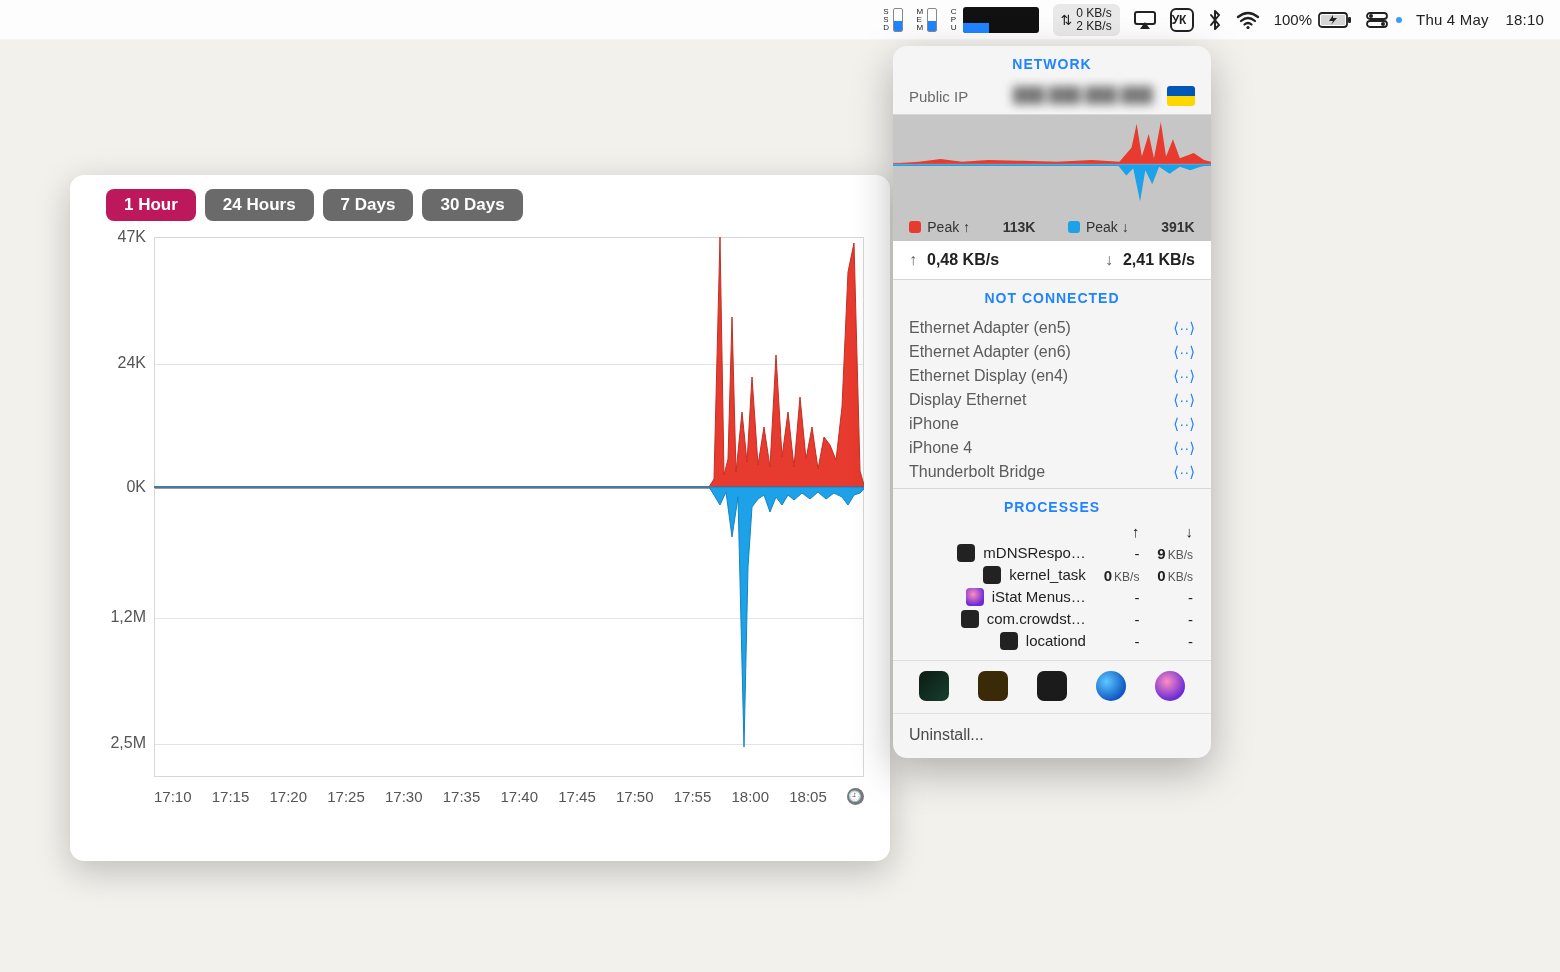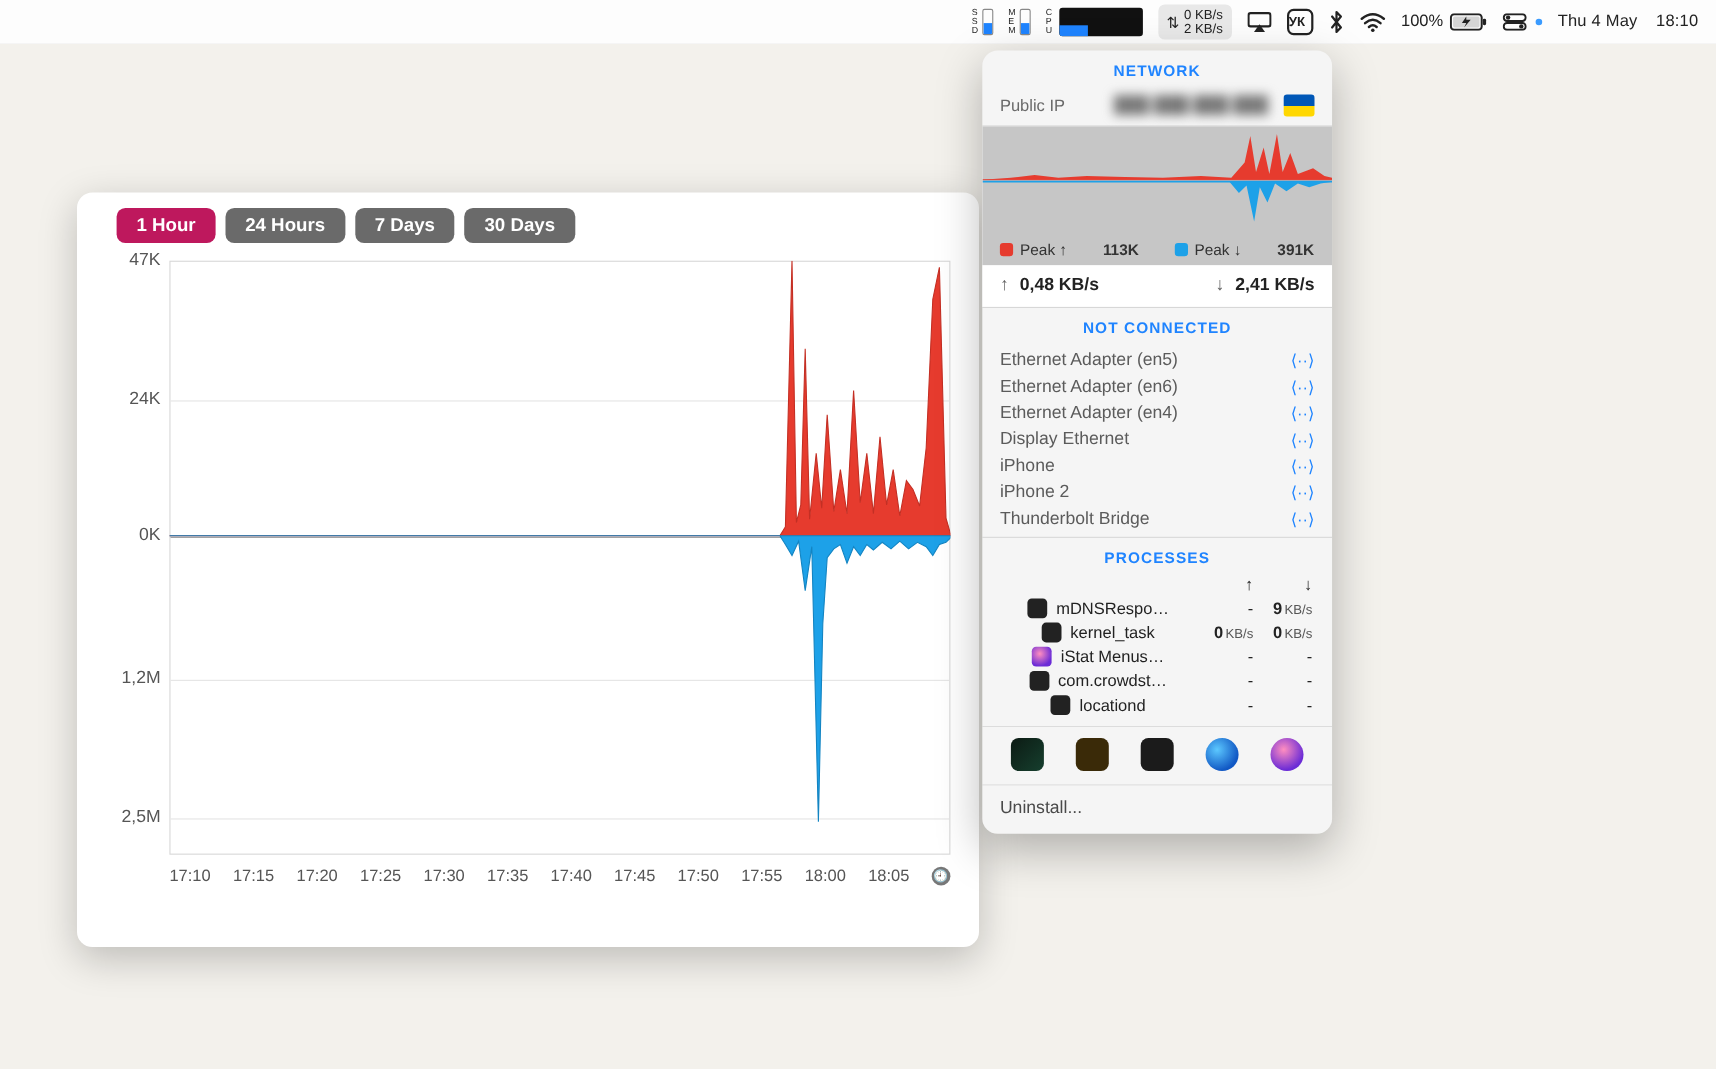--- a/index.html
+++ b/index.html
@@ -424,7 +424,7 @@
         <span class="sync-ic">⟨··⟩</span>
       </div>
     <div class="item">
-        <span>Ethernet Adapter (en4)</span>
+        <span>Ethernet Display (en4)</span>
         <span class="sync-ic">⟨··⟩</span>
       </div>
     <div class="item">

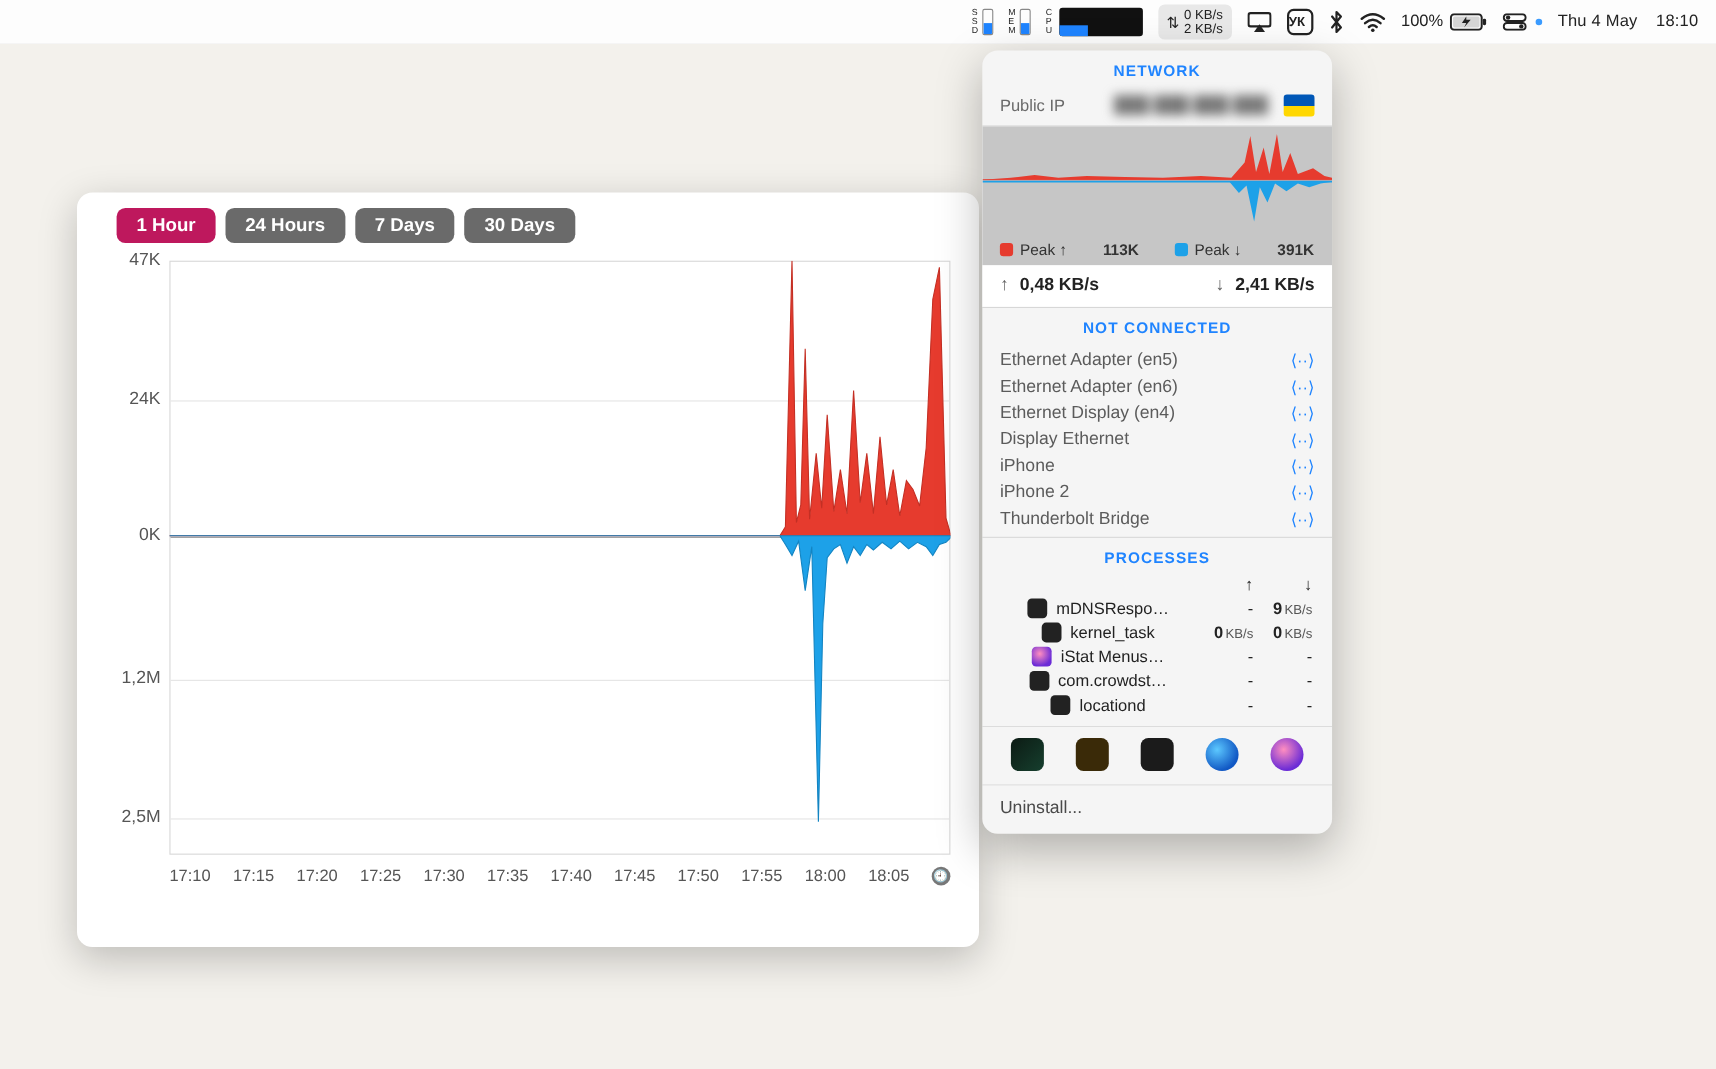--- a/index.html
+++ b/index.html
@@ -436,7 +436,7 @@
         <span class="sync-ic">⟨··⟩</span>
       </div>
     <div class="item">
-        <span>iPhone 2</span>
+        <span>iPhone 4</span>
         <span class="sync-ic">⟨··⟩</span>
       </div>
     <div class="item">

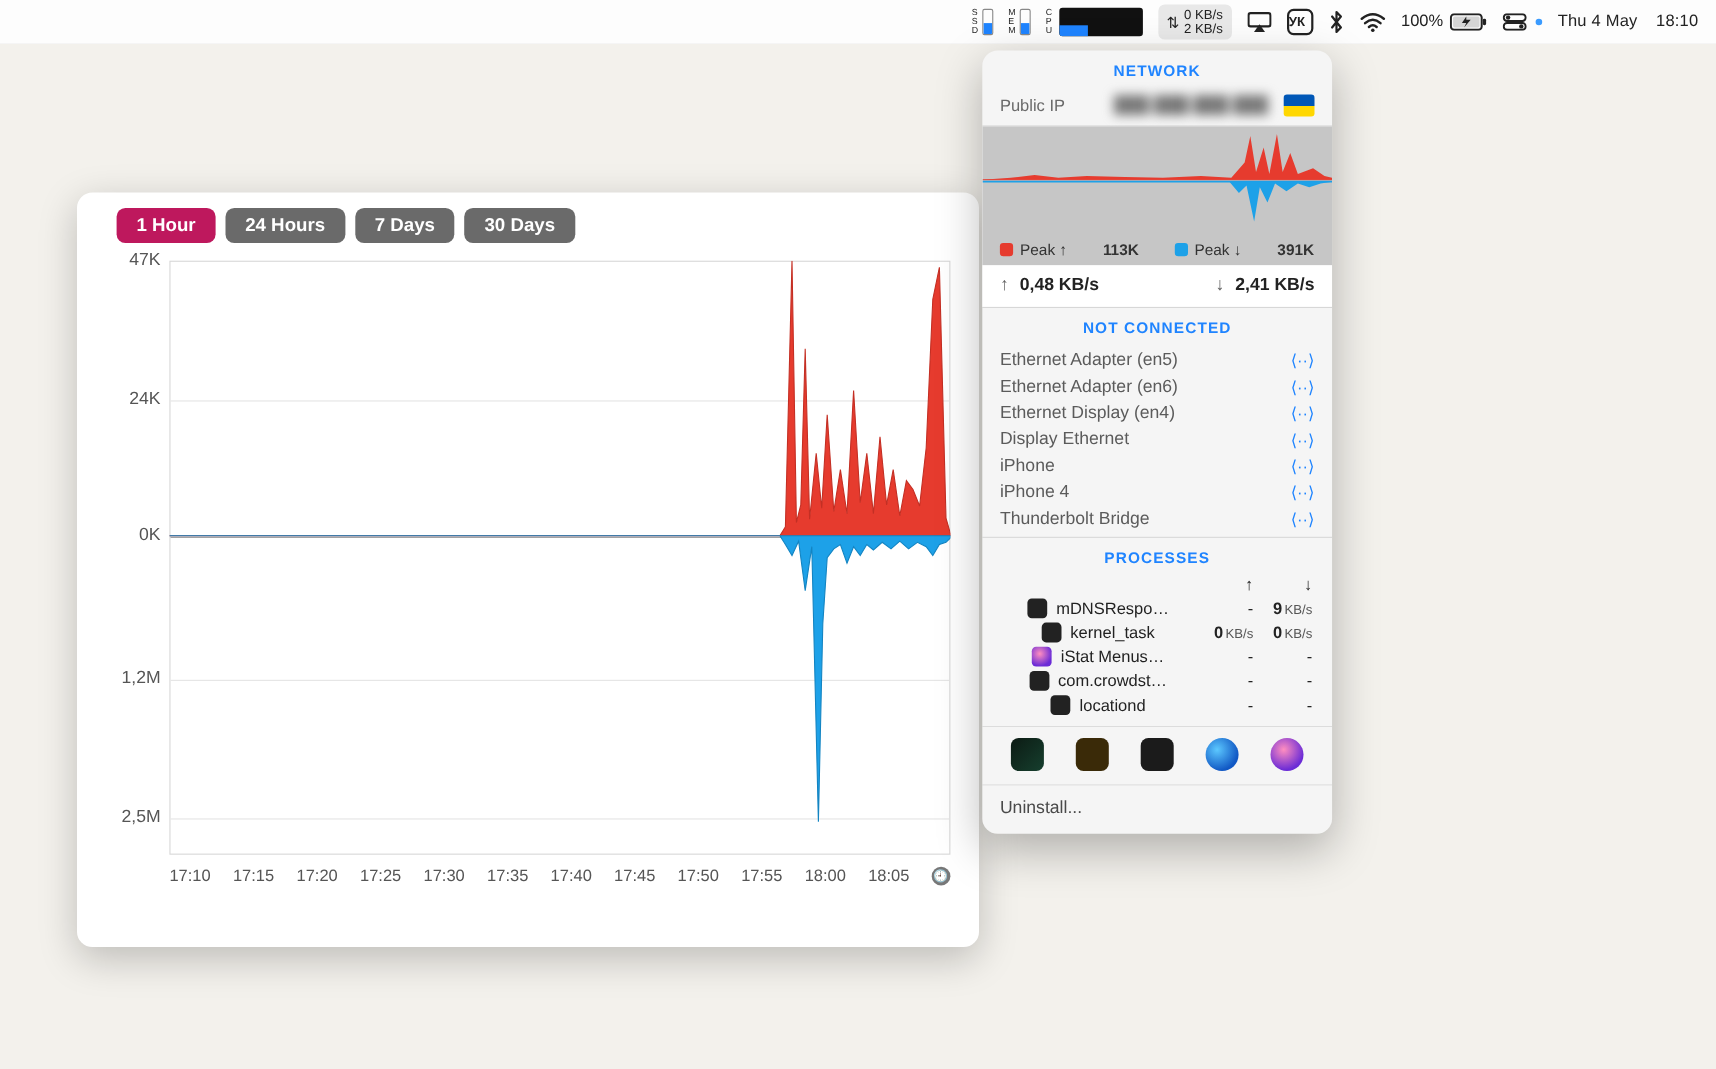--- a/index.html
+++ b/index.html
@@ -193,7 +193,7 @@
   .np-proc th, .np-proc td {
     padding:2px 2px; text-align:right; white-space:nowrap;
   }
-  .np-proc td.name { text-align:center; }
+  .np-proc td.name { text-align:right; }
   .np-proc .appicon {
     width:18px; height:18px; border-radius:4px; background:#222; display:inline-block;
     margin-right:8px; vertical-align:-4px;

